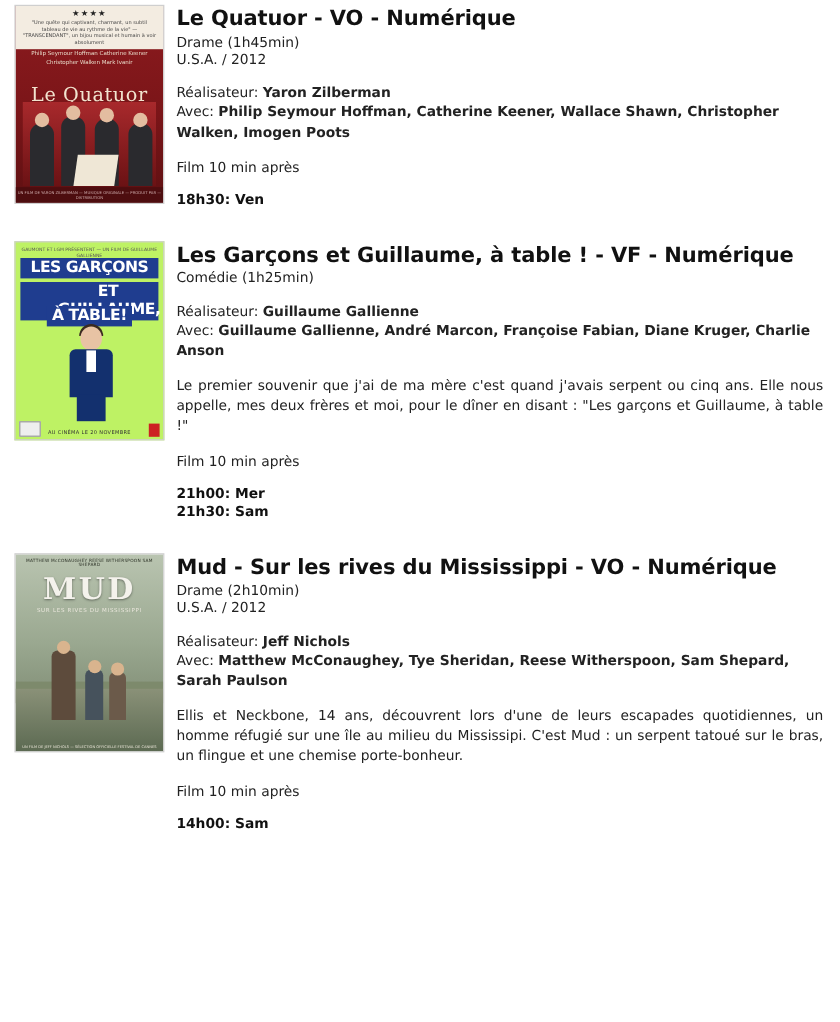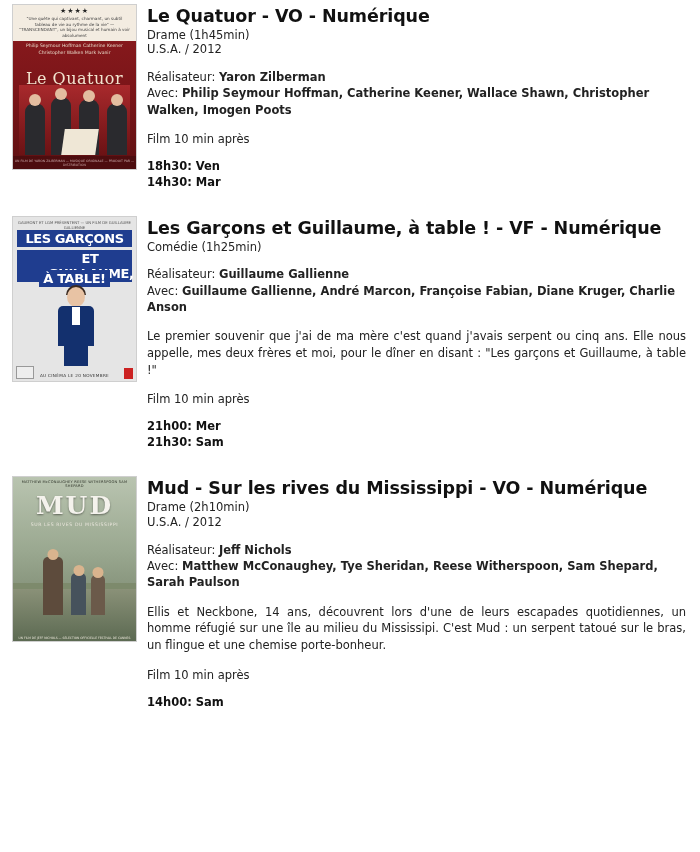--- a/index.html
+++ b/index.html
@@ -379,7 +379,6 @@
       <div class="after">Film 10 min après</div>
       <div class="showtimes">
         <div class="showtime">18h30: Ven</div>
-        <div class="showtime">14h30: Mar</div>
       </div>
     </div>
   </div>

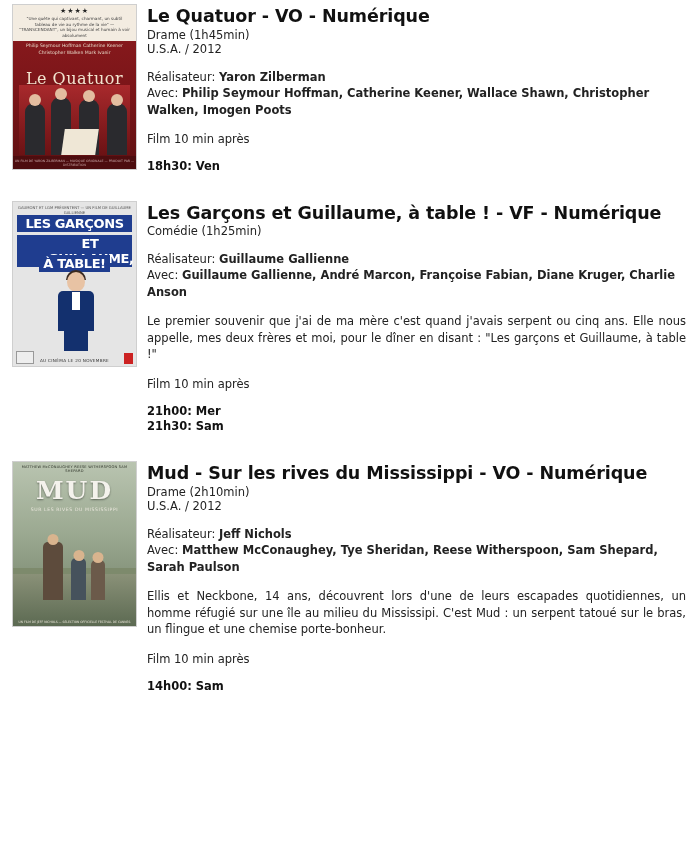--- a/index.html
+++ b/index.html
@@ -182,7 +182,7 @@
 
   
   .p2 {
-    background: #e5e5e5;
+    background: #bef264;
   }
   .p2 .p2-head {
     position: absolute;

